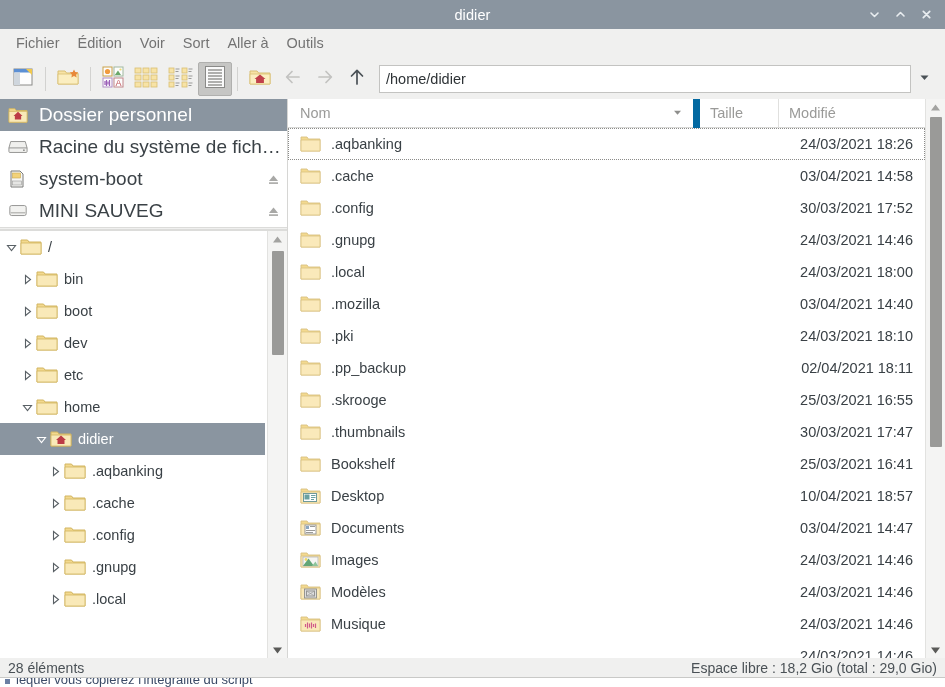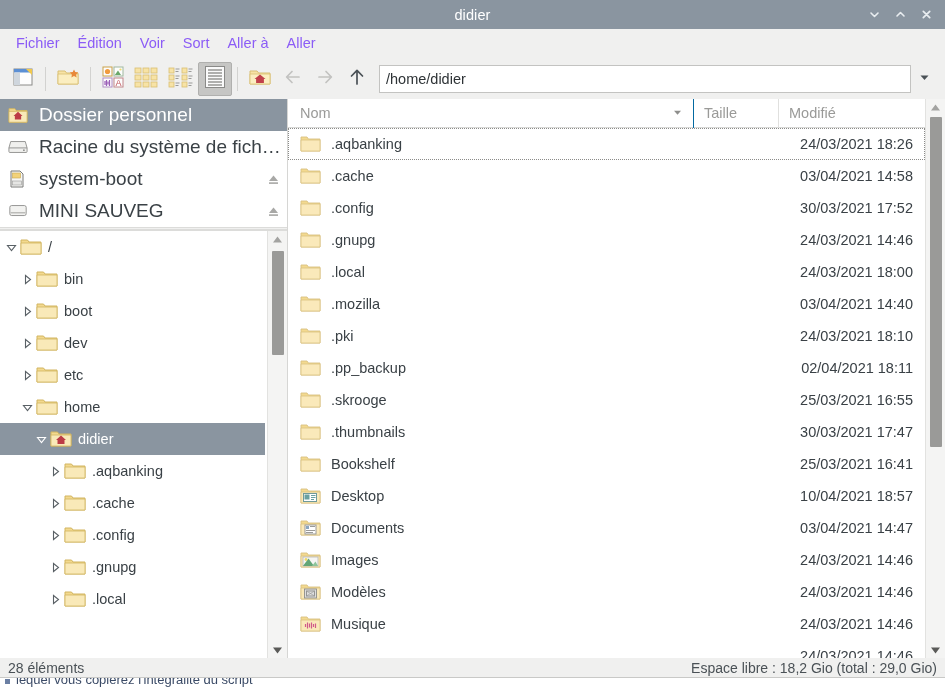--- a/index.html
+++ b/index.html
@@ -54,7 +54,7 @@
   }
   .menuitem {
     font-size: 14.5px;
-    color: #8b5cf6;
+    color: #737373;
     padding: 3px 9px 4px 9px;
     white-space: nowrap;
   }

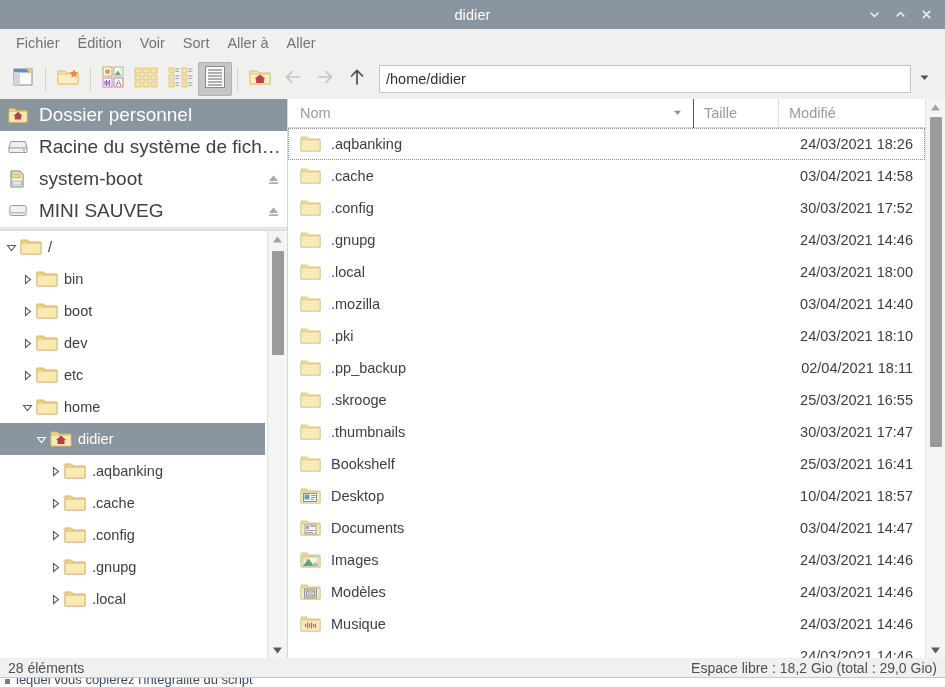--- a/index.html
+++ b/index.html
@@ -302,7 +302,7 @@
     <div class="menuitem">Voir</div>
     <div class="menuitem">Sort</div>
     <div class="menuitem">Aller à</div>
-    <div class="menuitem">Aller</div>
+    <div class="menuitem">Outils</div>
   </div>
 
   <div class="toolbar">

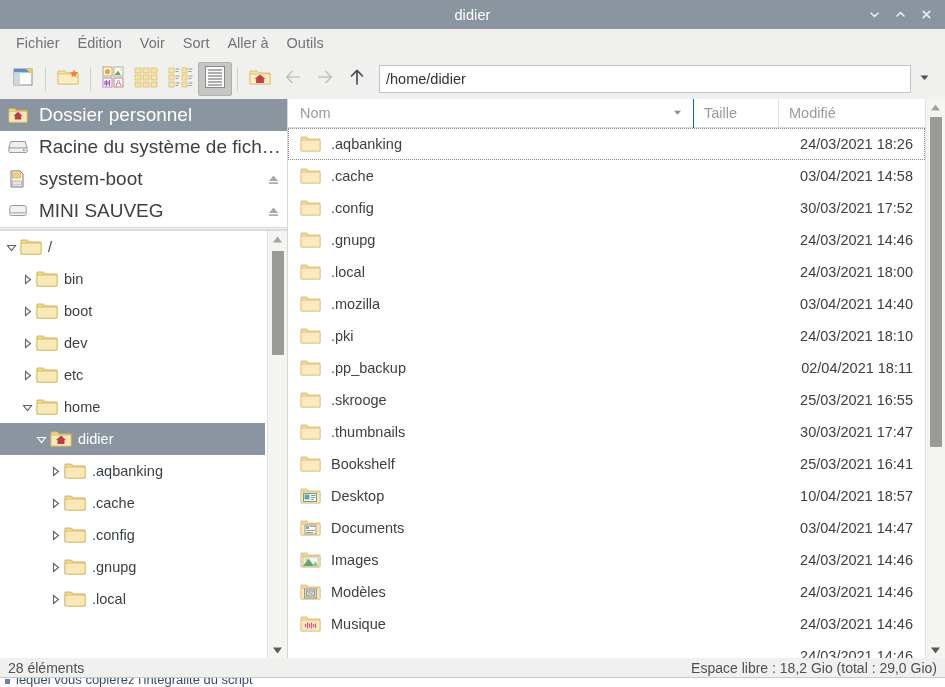--- a/index.html
+++ b/index.html
@@ -210,7 +210,7 @@
   }
   .col-name { width: 405px; padding-left: 12px; display:flex; align-items:center; }
   .col-name .sortcaret { margin-left: auto; margin-right: 10px; }
-  .col-size { width: 85px; padding-left: 10px; border-left: 1px solid #0369a1; height: 29px; display:flex; align-items:center;}
+  .col-size { width: 85px; padding-left: 10px; border-left: 7px solid #0369a1; height: 29px; display:flex; align-items:center;}
   .col-mod  { flex: 1 1 auto; padding-left: 10px; border-left: 1px solid #e0e0de; height: 29px; display:flex; align-items:center;}
 
   .rows {

